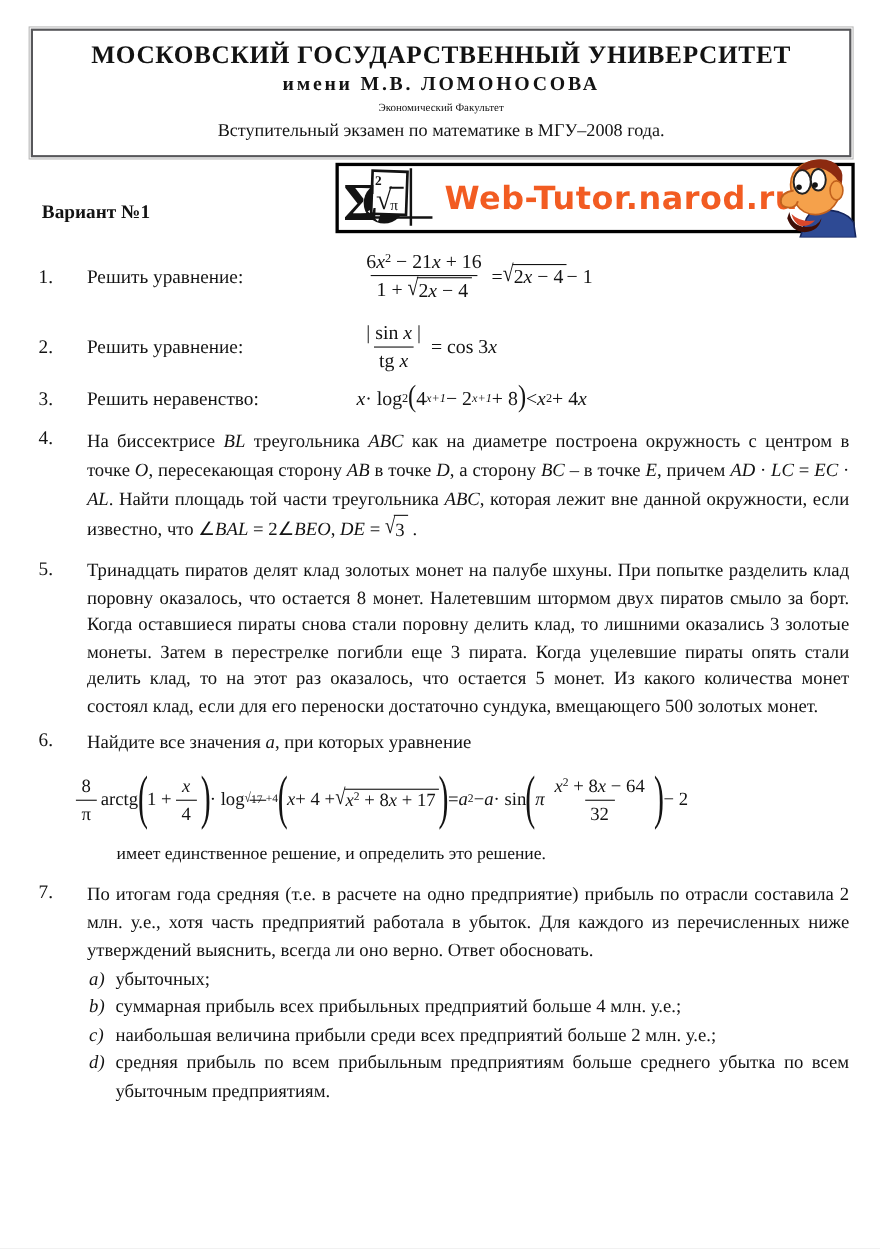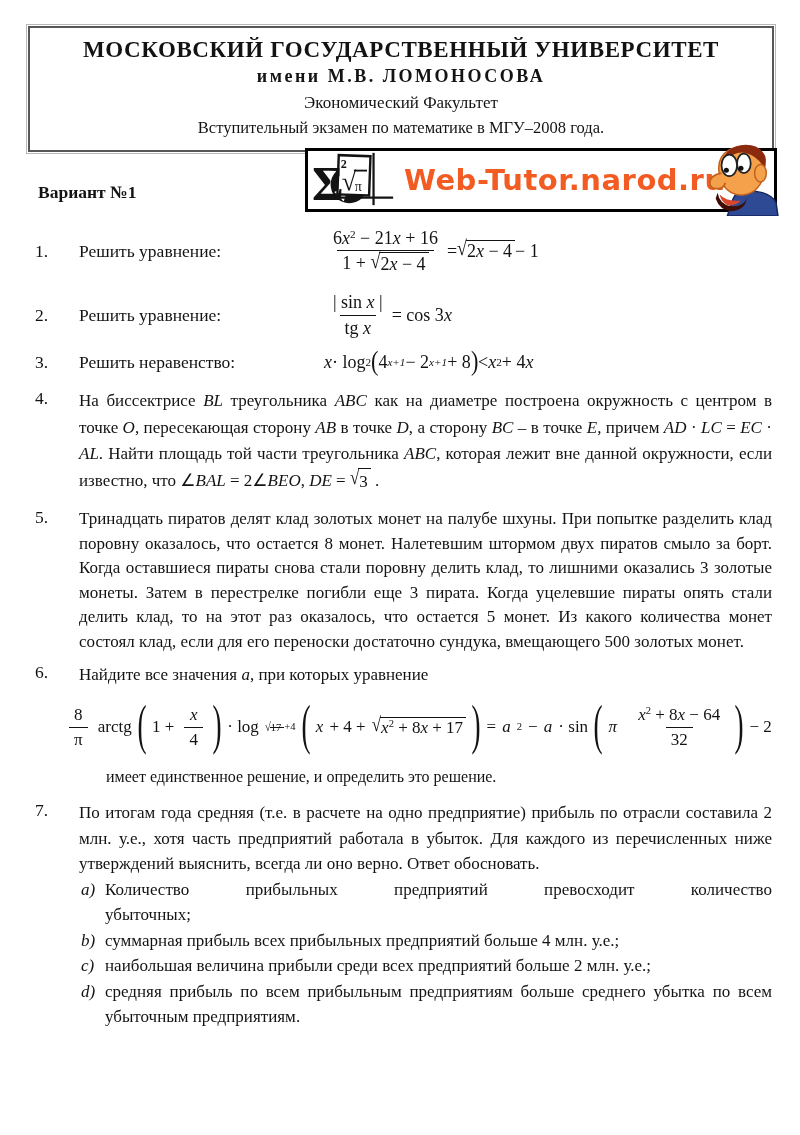--- a/index.html
+++ b/index.html
@@ -12,7 +12,7 @@
               text-align:center;background:#fff;}
   .h-line1{font-size:23px;font-weight:bold;letter-spacing:0.6px;font-family:Liberation Serif, serif;}
   .h-line2{font-size:18px;font-weight:bold;letter-spacing:2.5px;margin-top:3px;}
-  .h-line3{font-size:17px;margin-top:6px;}
+  .h-line3{font-size:10px;margin-top:6px;}
   .h-line4{font-size:16.5px;margin-top:5px;}
 
   

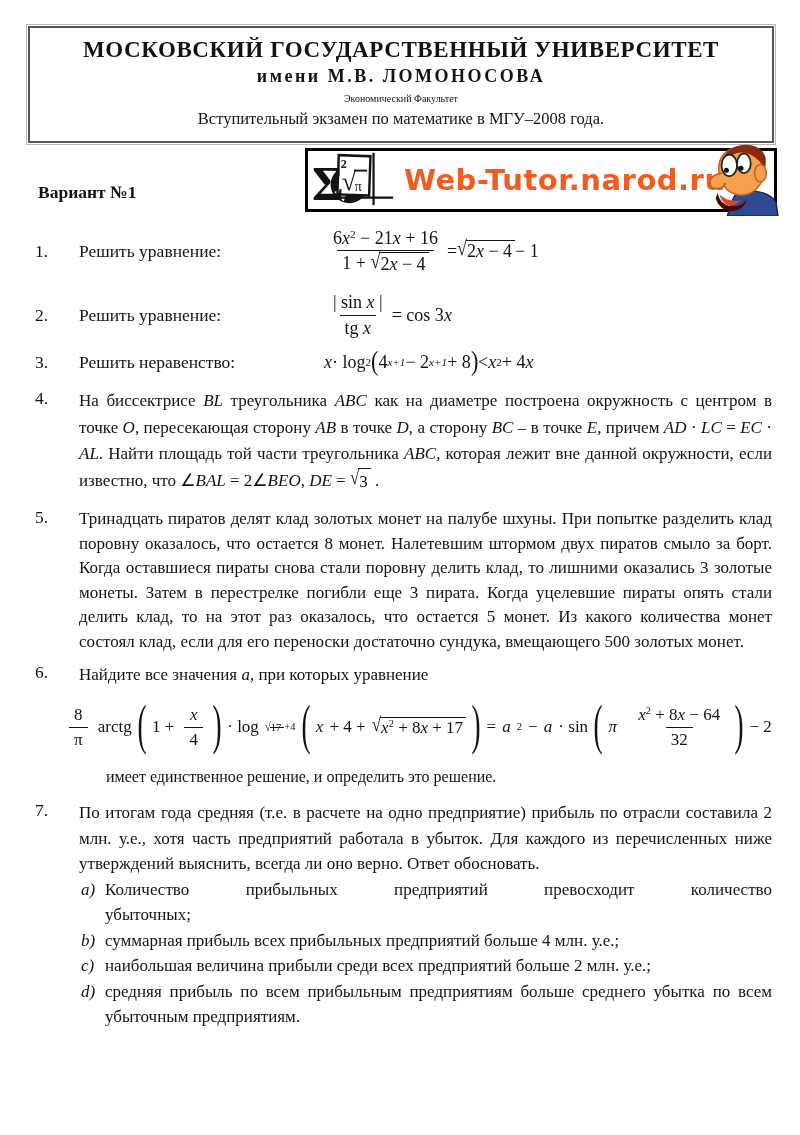--- a/index.html
+++ b/index.html
@@ -32,7 +32,7 @@
   .pnum{width:44px;flex:none;font-size:17.5px;align-self:flex-start;}
   .prow .pnum{align-self:center;}
   .plabel{width:245px;flex:none;font-size:17.5px;}
-  .pformula{font-size:18px;display:flex;align-items:center;white-space:nowrap;justify-content:space-between;}
+  .pformula{font-size:18px;display:flex;align-items:center;white-space:nowrap;}
   .ptext{flex:1;font-size:17px;line-height:26px;text-align:justify;}
   .ppara{display:flex;align-items:flex-start;}
 

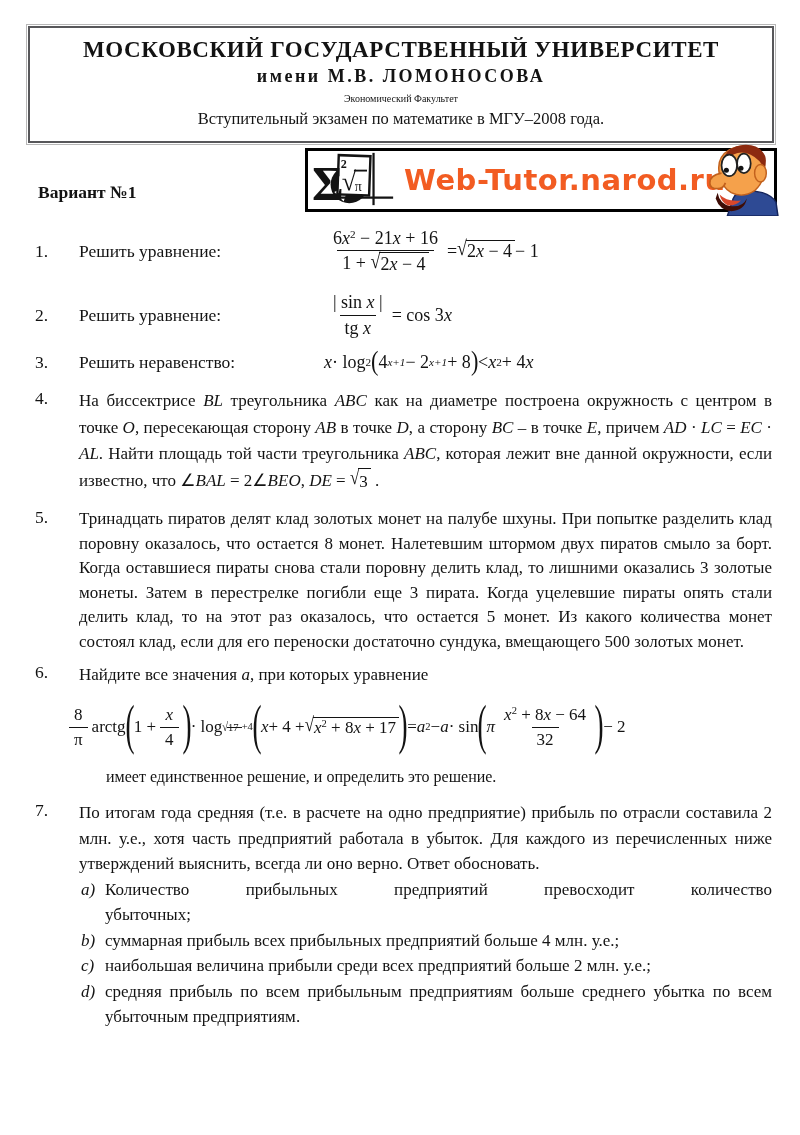--- a/index.html
+++ b/index.html
@@ -242,7 +242,6 @@
       <div class="item">
         <span class="imarker">a)</span>
         <span class="ibody">
-          <span class="force-justify" style="display:block">Количество прибыльных предприятий превосходит количество</span>
           <span style="display:block">убыточных;</span>
         </span>
       </div>

